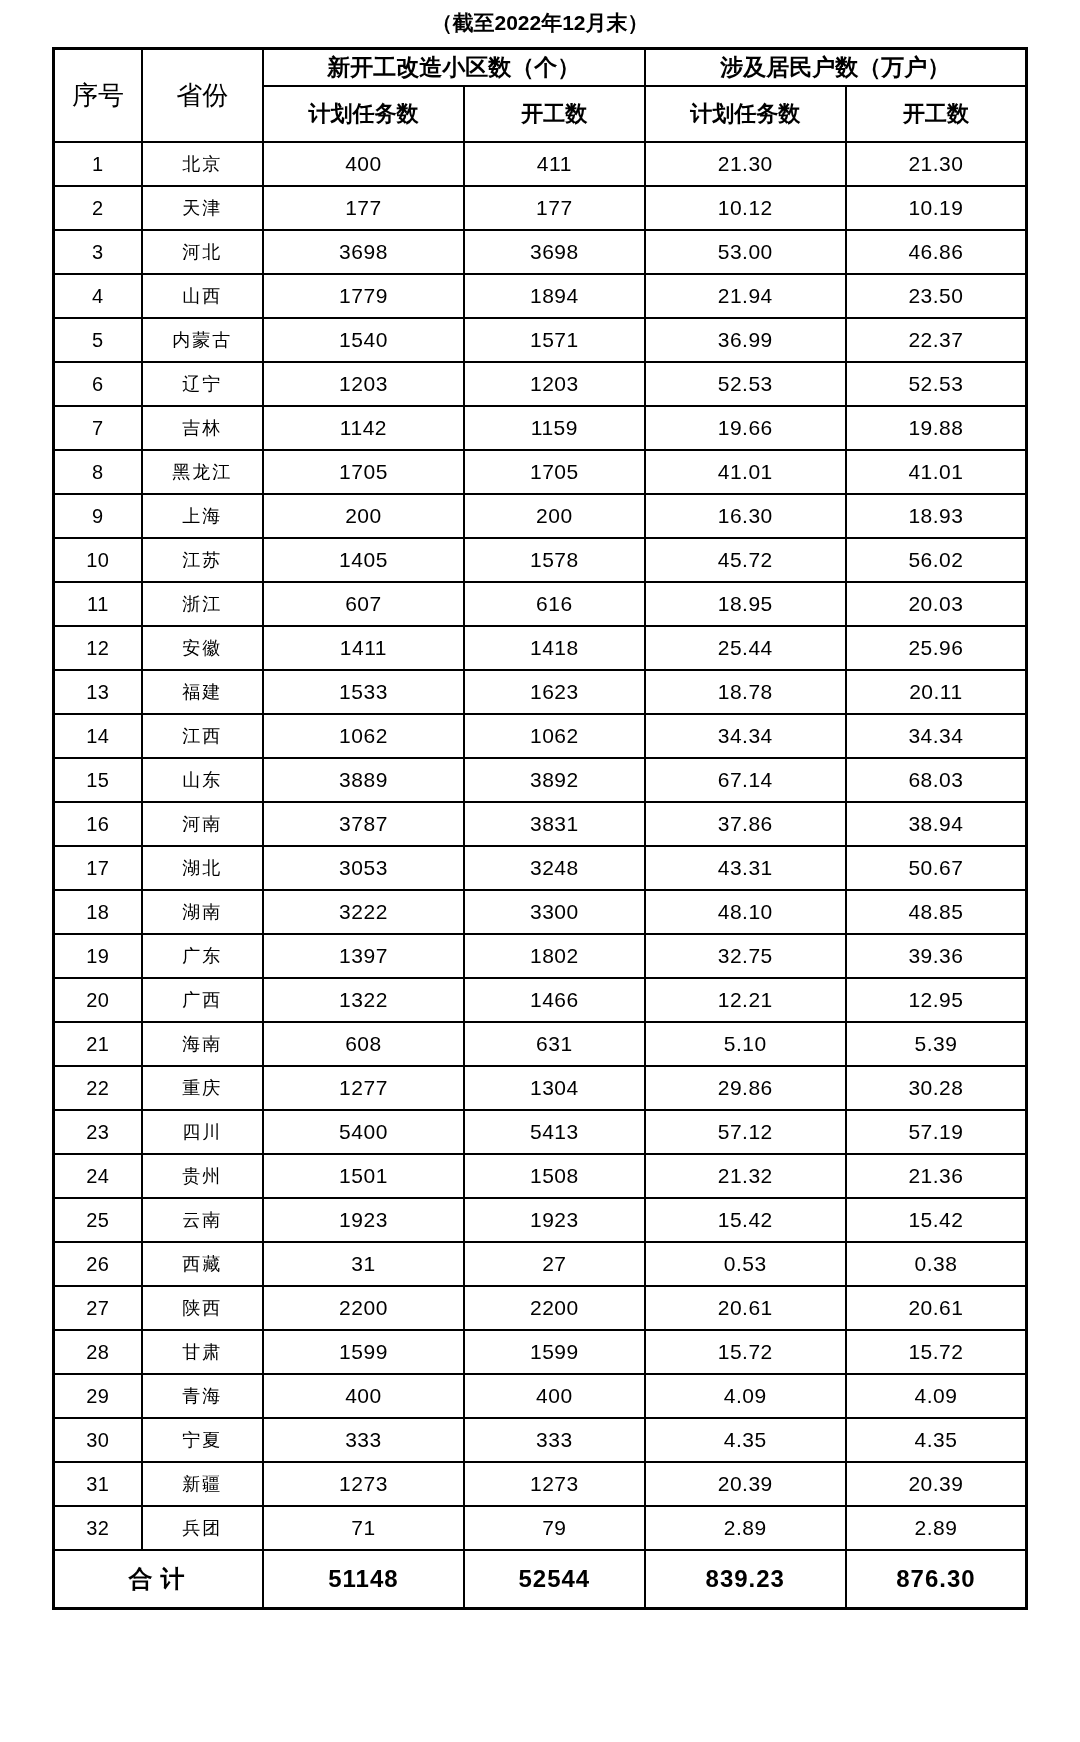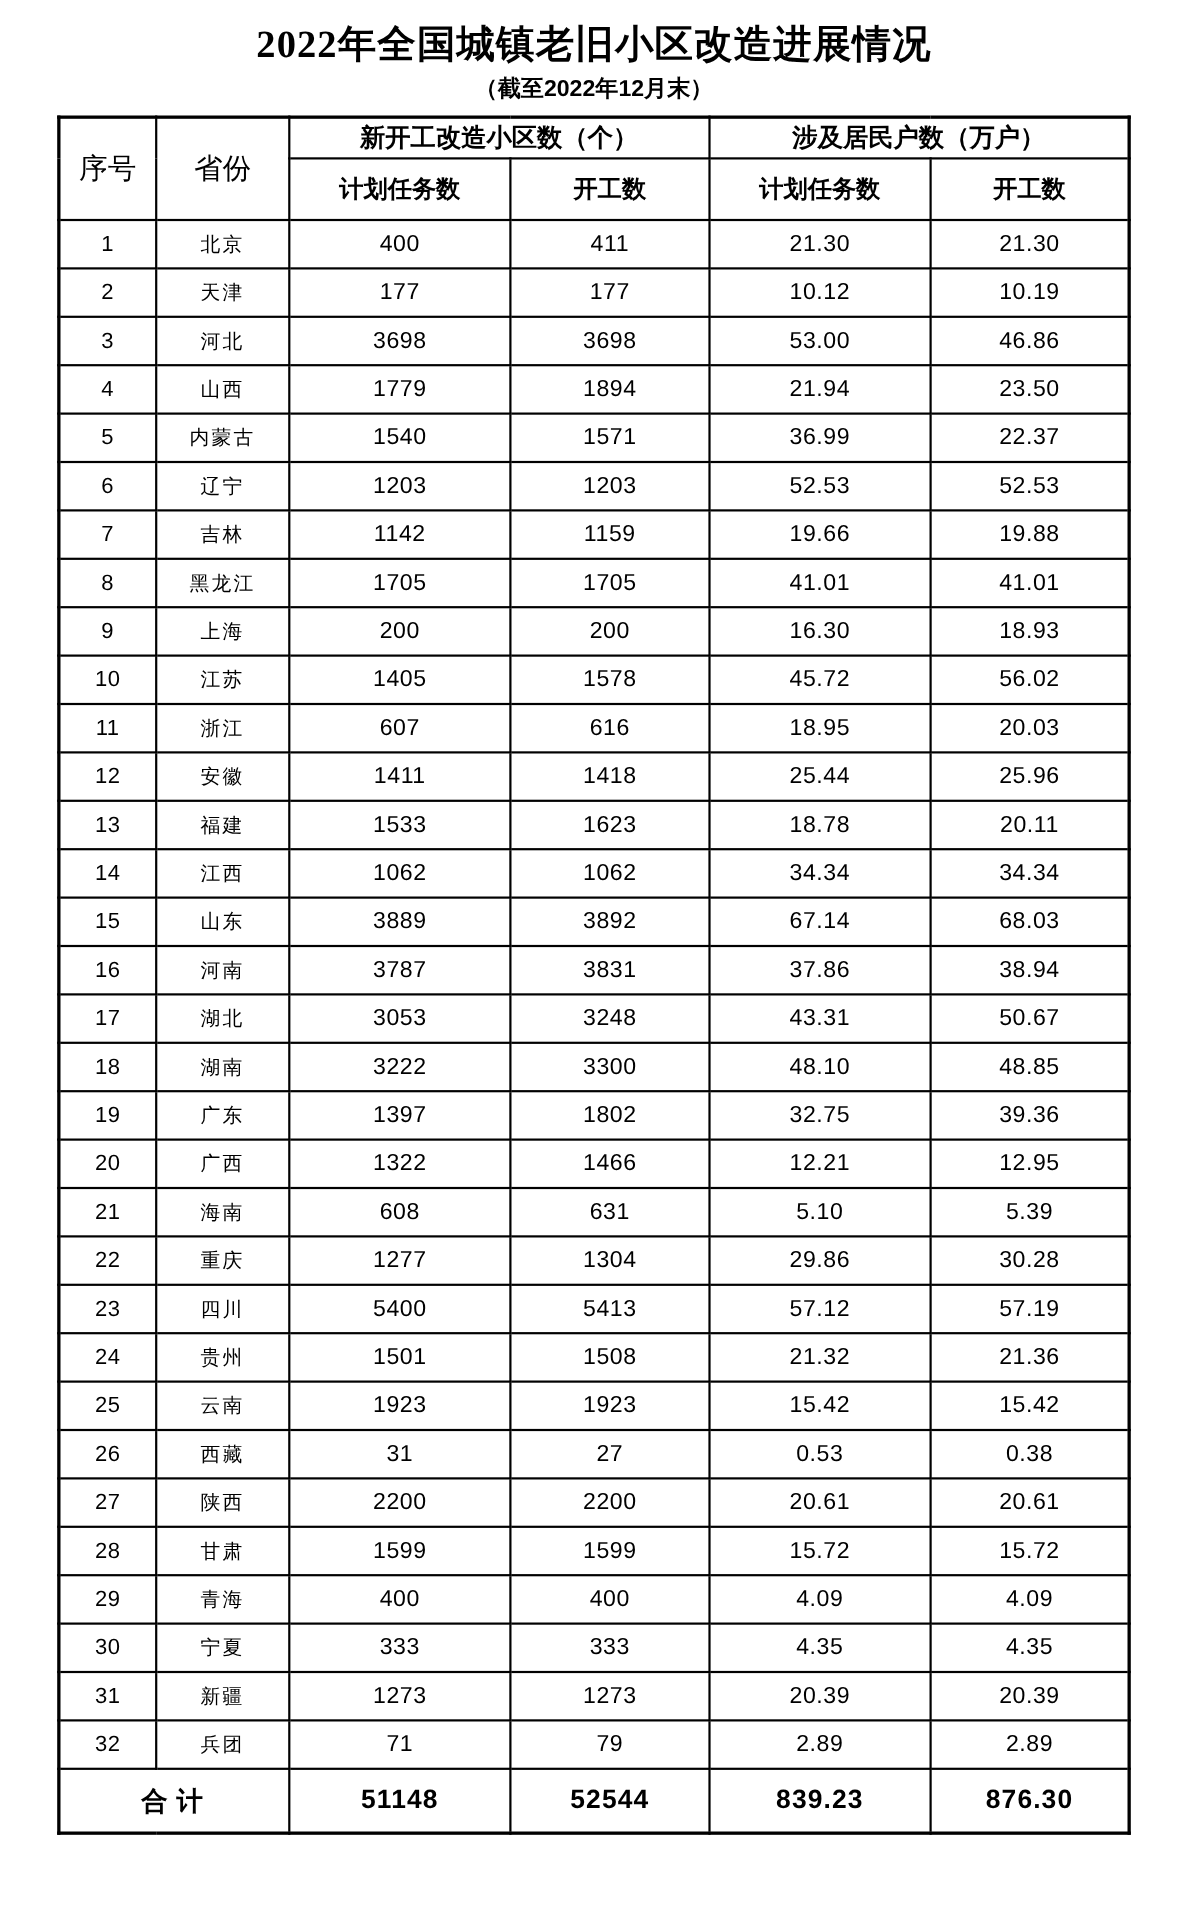--- a/index.html
+++ b/index.html
@@ -103,7 +103,6 @@
 
 <div class="page">
 
-  <div class="doc-title">2022年全国城镇老旧小区改造进展情况</div>
   <div class="doc-subtitle">（截至2022年12月末）</div>
 
   <table class="data-table">

